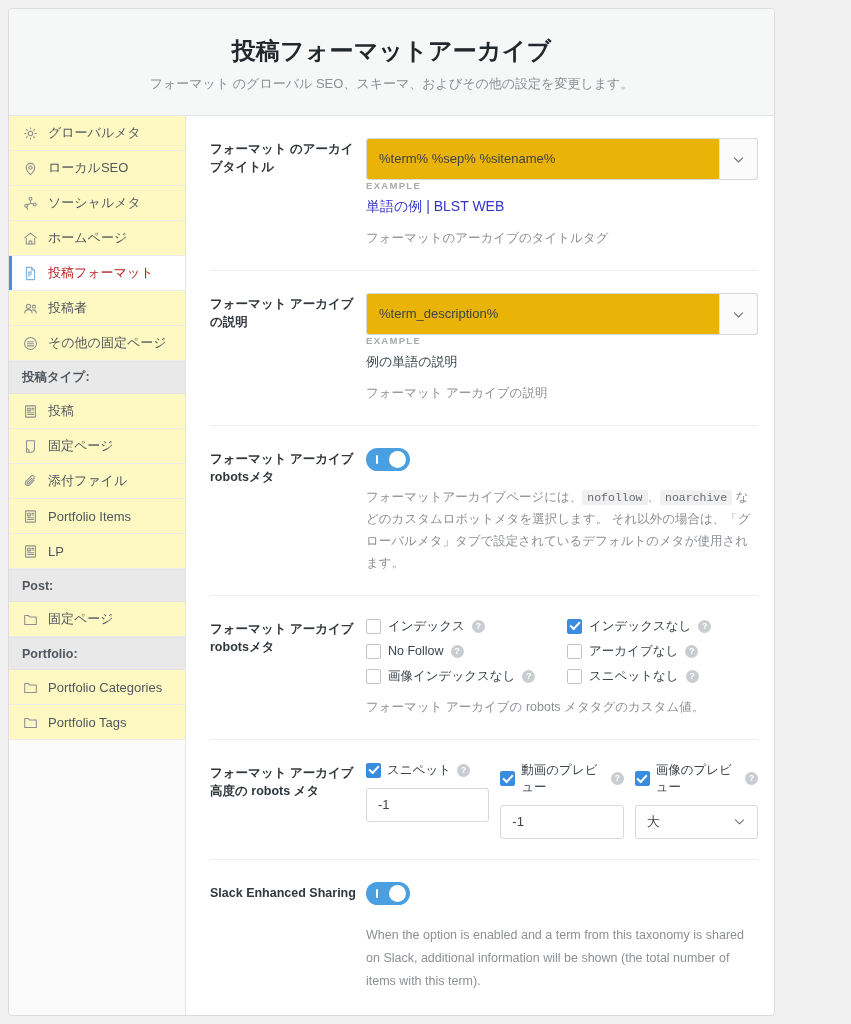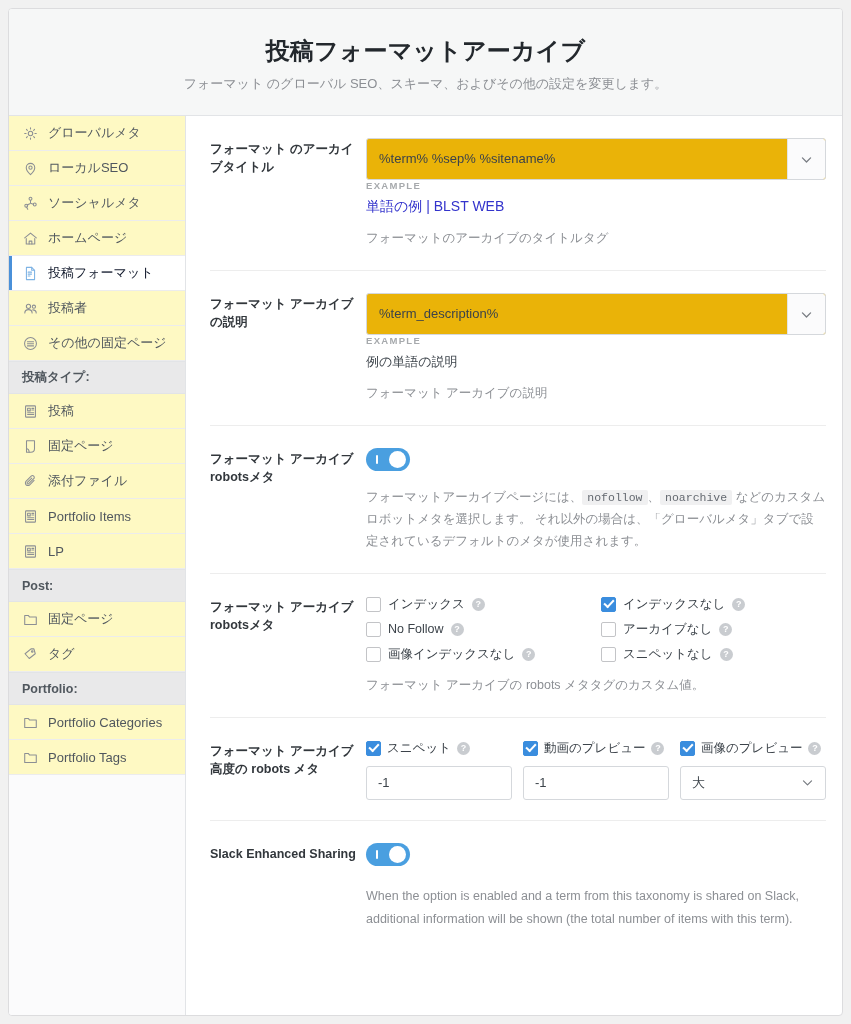--- a/index.html
+++ b/index.html
@@ -19,7 +19,7 @@
   .panel {
     position: absolute;
     left: 8px; top: 8px;
-    width: 835px; height: 1008px;
+    width: 767px; height: 1008px;
     background: #ffffff;
     border: 1px solid #dcdcde;
     border-radius: 4px;

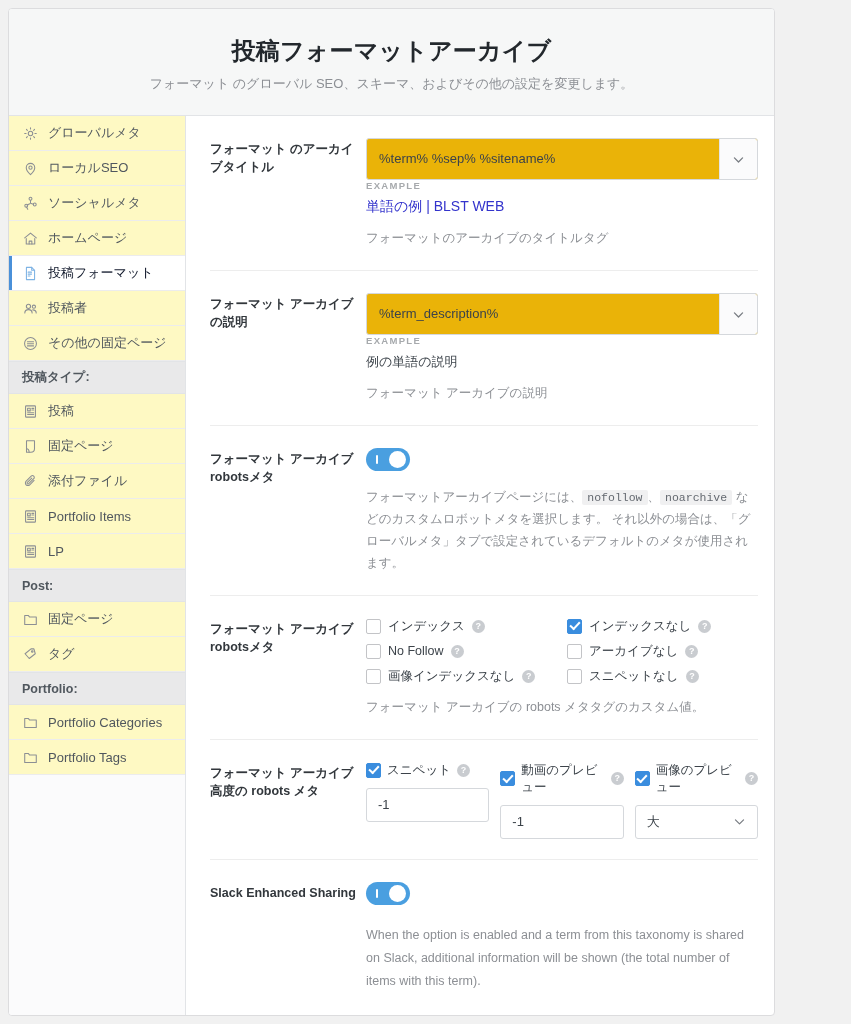--- a/index.html
+++ b/index.html
@@ -76,7 +76,7 @@
   }
   .nav-item.active {
     background: #ffffff;
-    color: #0f172a;
+    color: #b91c1c;
     font-weight: normal;
   }
   .nav-item.active::before {

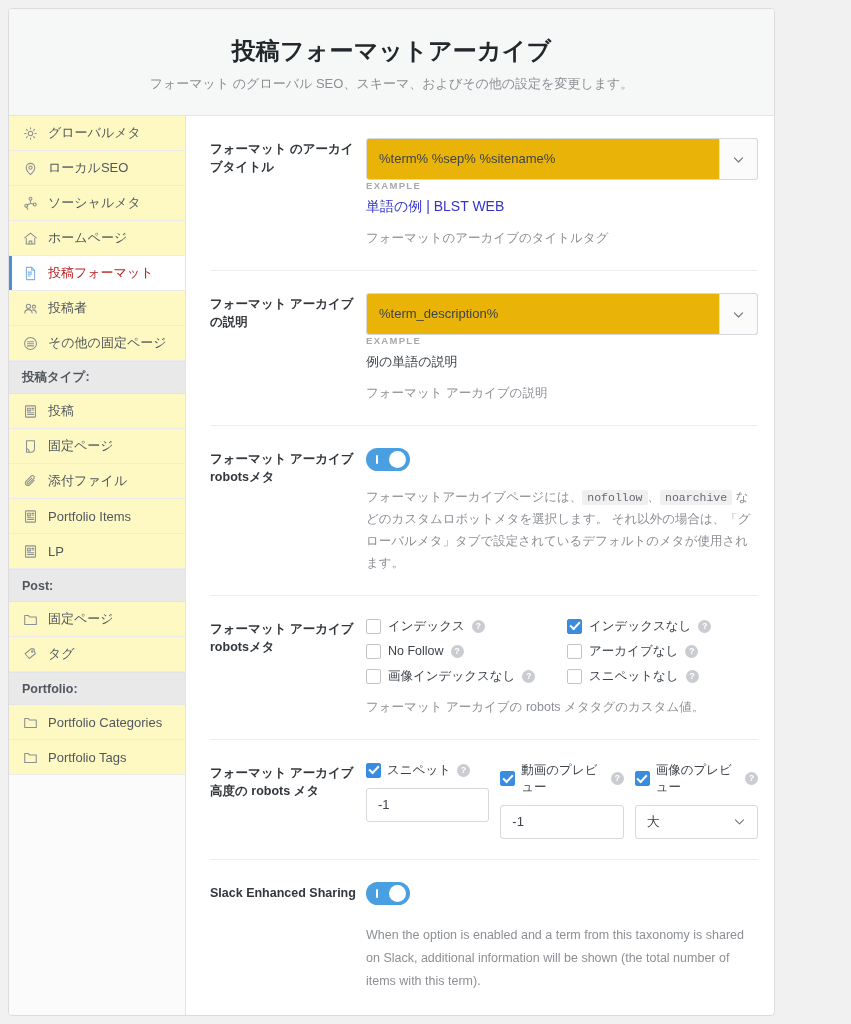--- a/index.html
+++ b/index.html
@@ -475,15 +475,6 @@
               </svg>
             </span>
             <span class="lbl">固定ページ</span>
-          </div>
-          <div class="nav-item">
-            <span class="ico">
-              <svg viewBox="0 0 20 20" fill="none" stroke="#8c8f94" stroke-width="1.25" stroke-linecap="round" stroke-linejoin="round">
-                <path d="M10.6 3.4L3.6 9.1l4.9 5.6 7.1-5.6-1.6-5.7z"></path>
-                <circle cx="12.1" cy="6.4" r="0.9"></circle>
-              </svg>
-            </span>
-            <span class="lbl">タグ</span>
           </div>
           <div class="nav-head">
             <span>Portfolio:</span>

